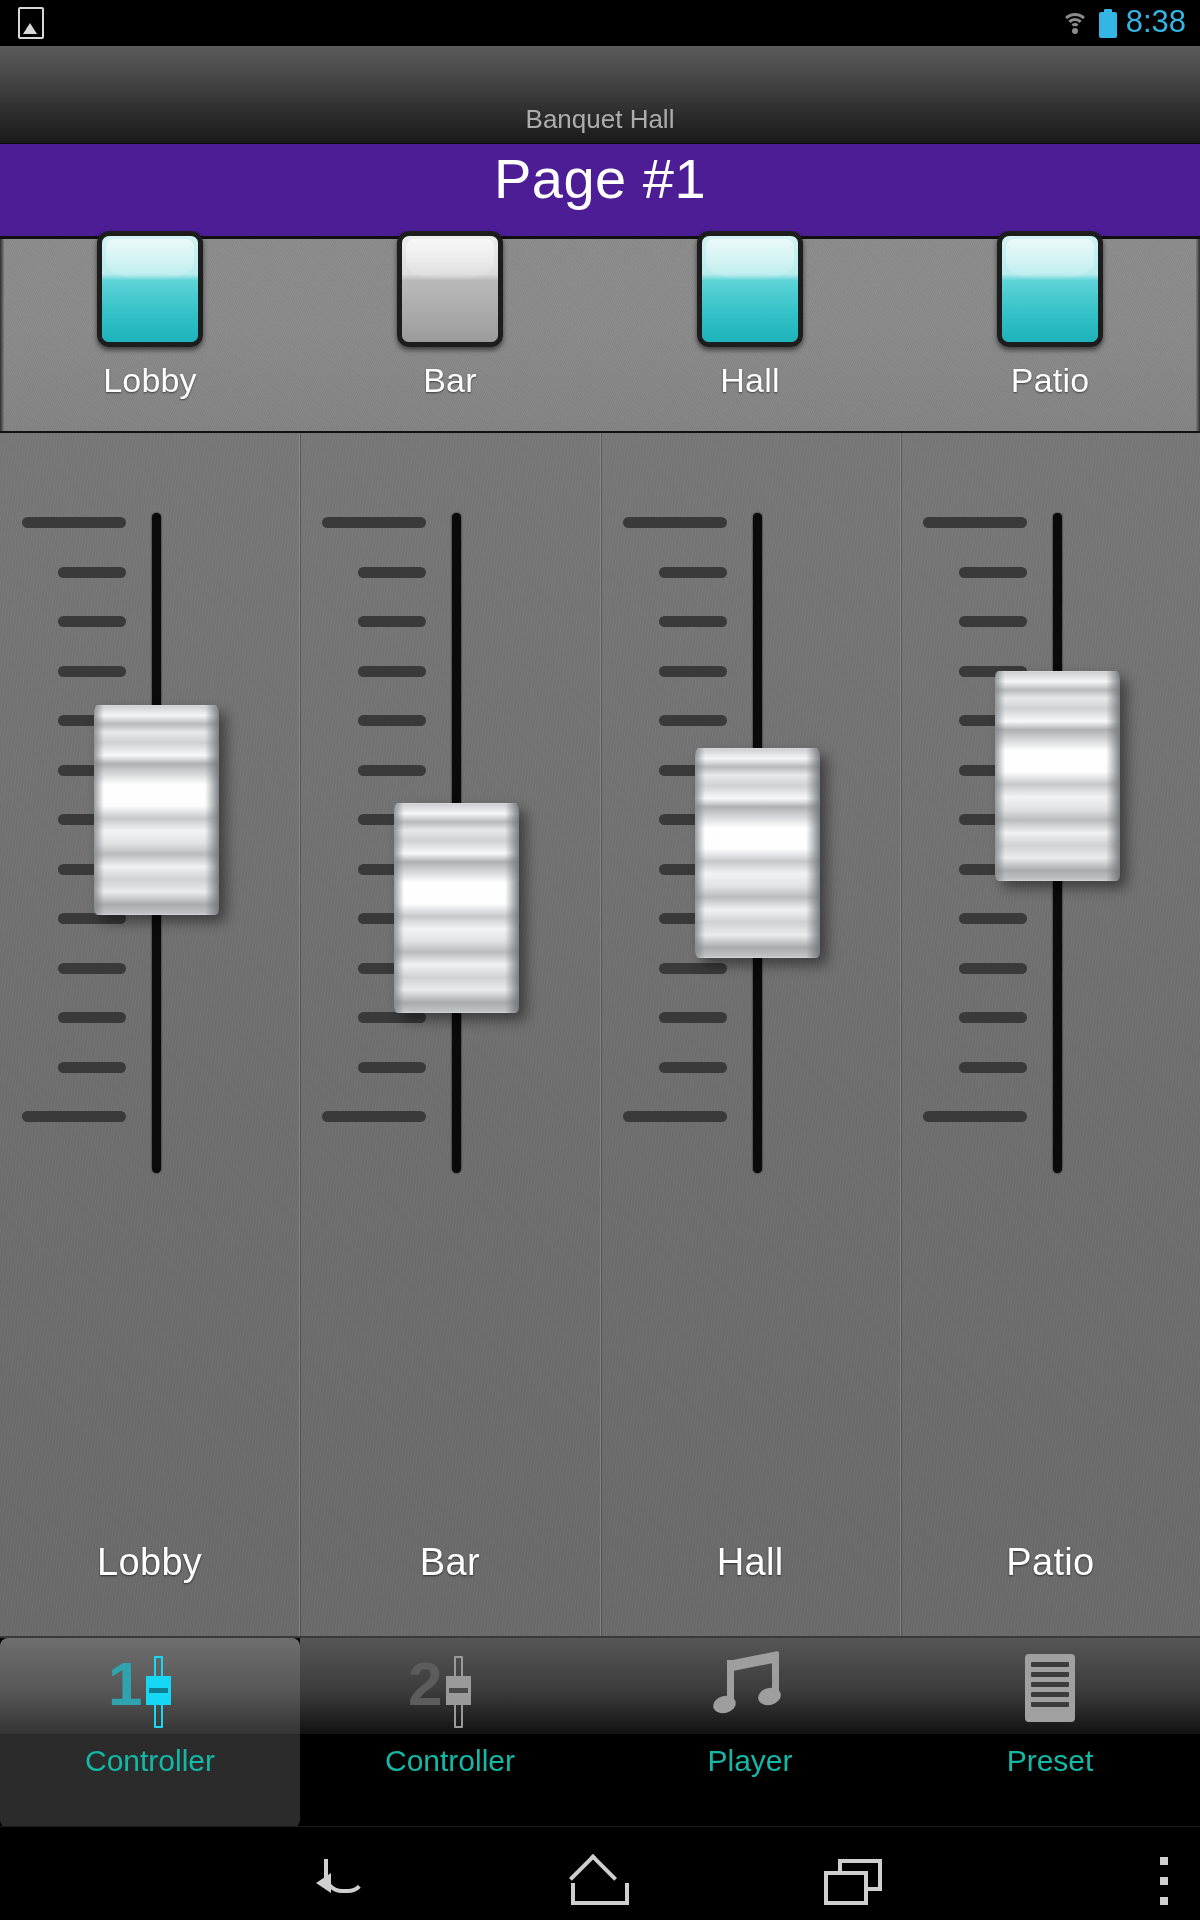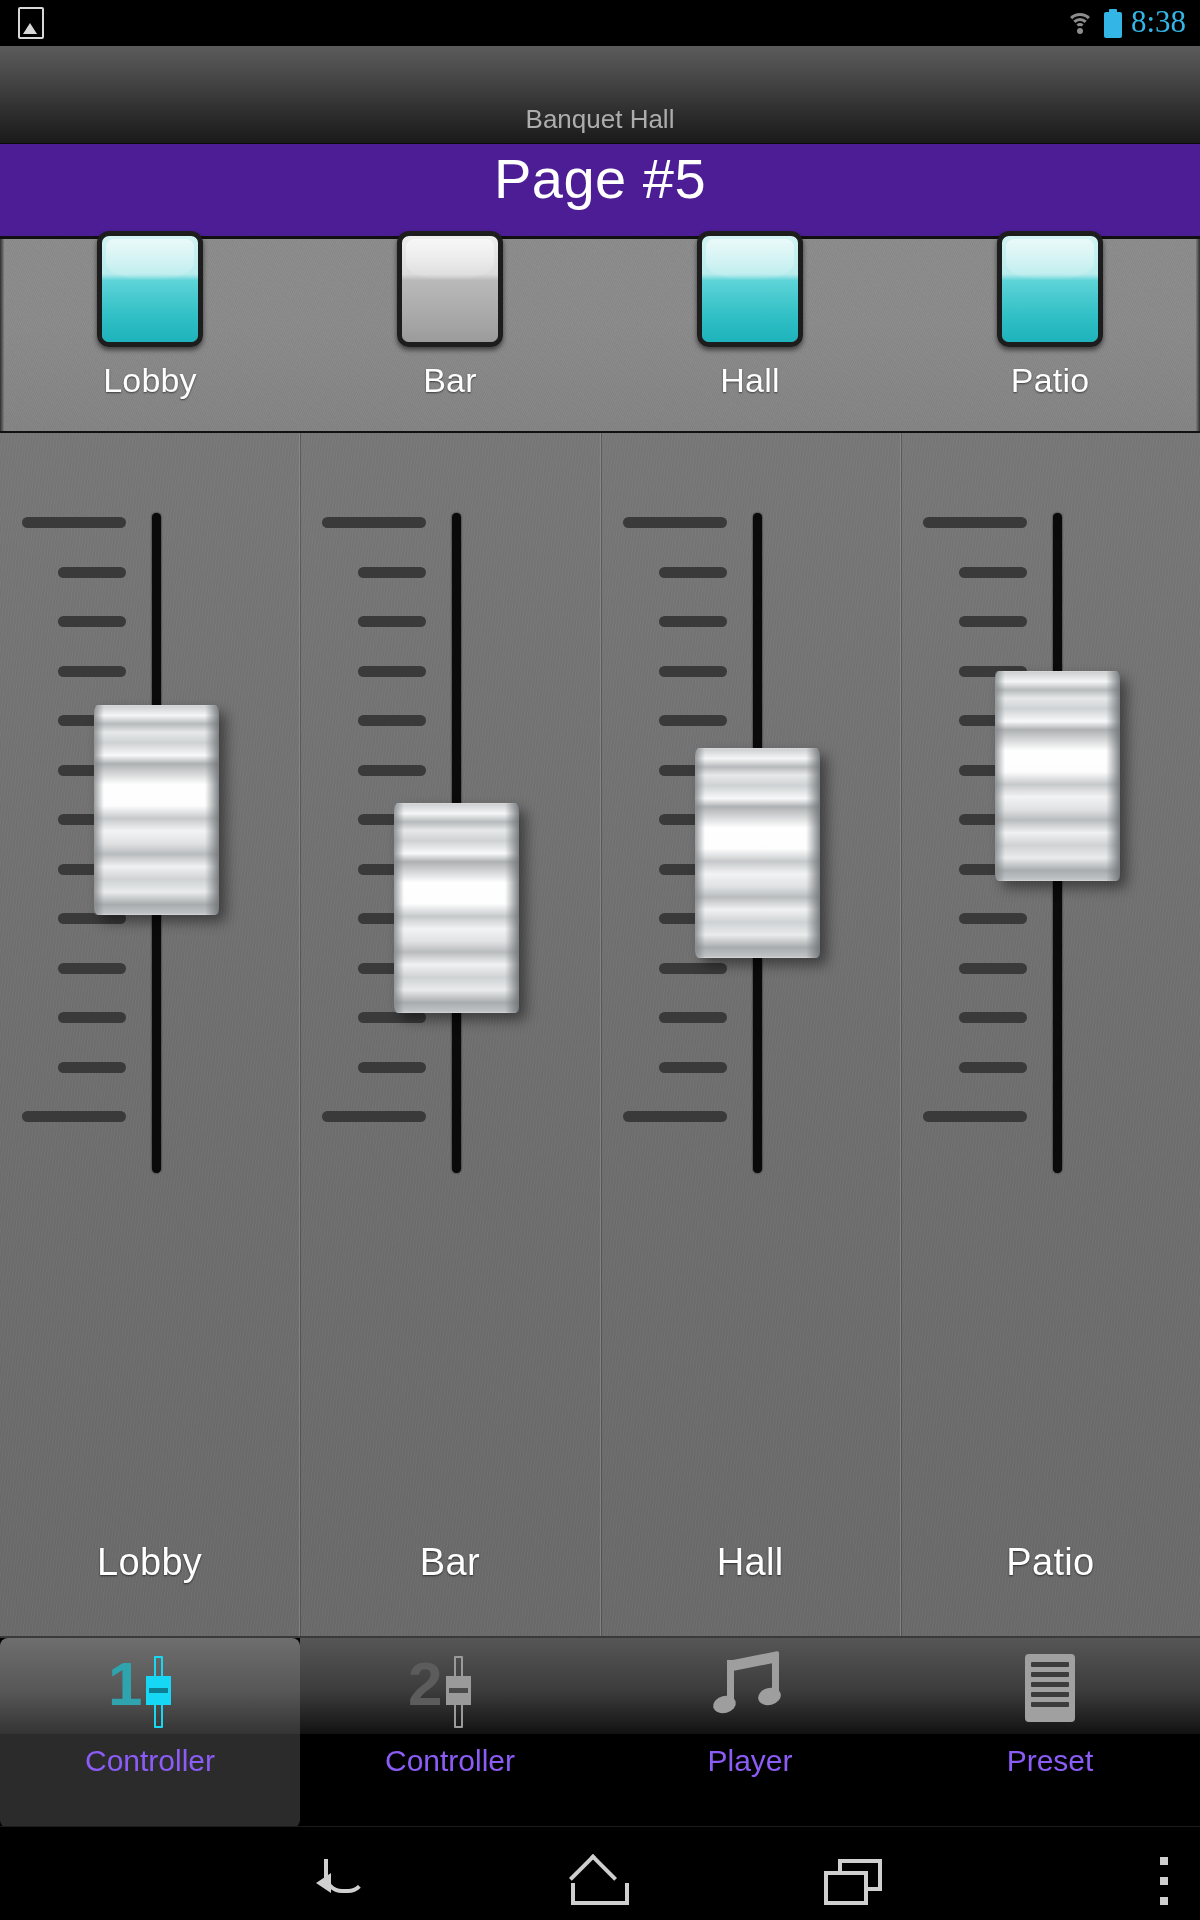--- a/index.html
+++ b/index.html
@@ -56,7 +56,7 @@
   }
   .sb-clock{
     color:#33b5e5; font-size:31px; letter-spacing:0px;
-    font-family:Liberation Serif, serif; padding-right:6px;
+    font-family:Liberation Sans, sans-serif; padding-right:6px;
     position:relative; top:-1px;
   }
 

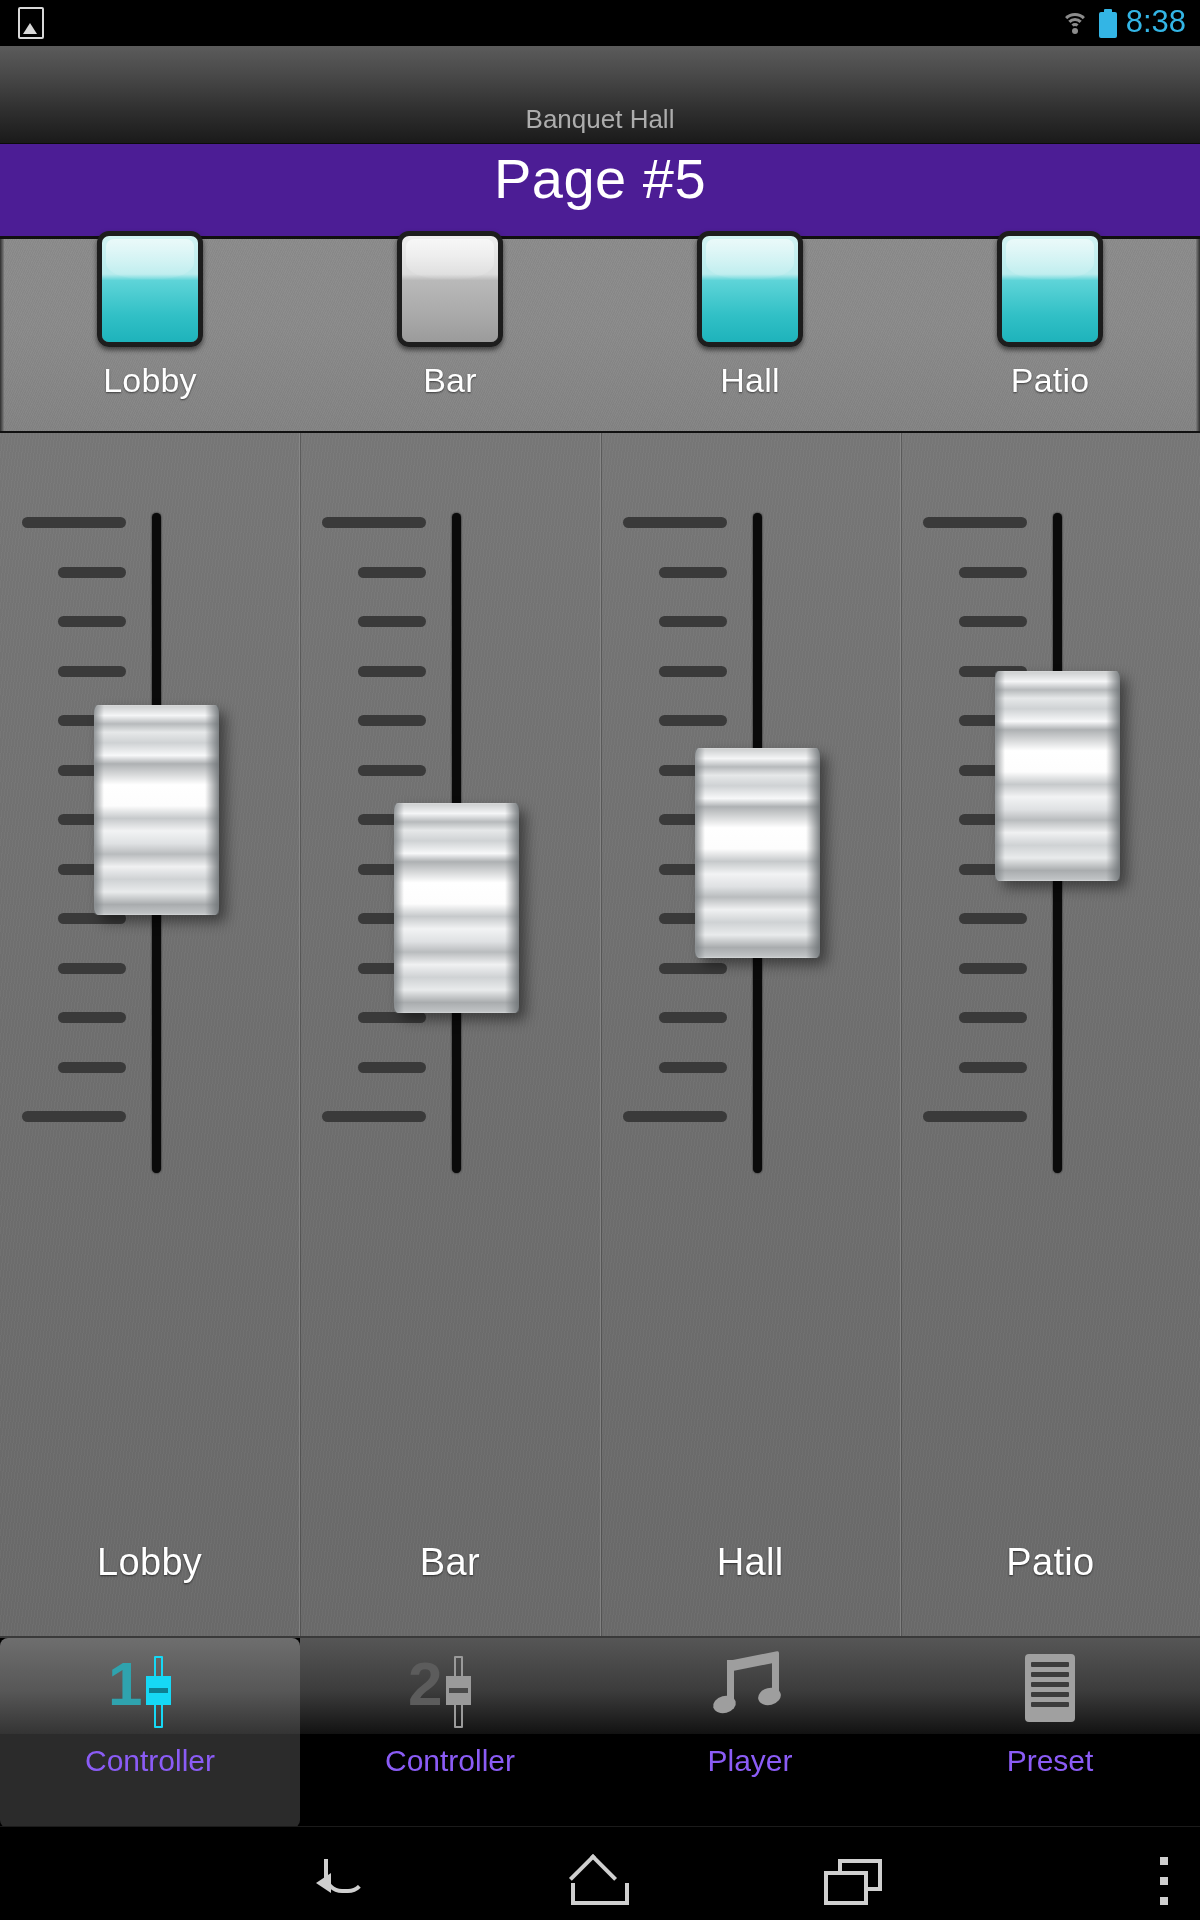--- a/index.html
+++ b/index.html
@@ -385,7 +385,7 @@
   <div class="titlebar">
     <div class="strip"></div>
     <div class="app-subtitle">Banquet Hall</div>
-    <div class="page-title">Page #5</div>
+    <div class="page-title">Page #1</div>
   </div>
 
   <div class="toggle-panel">

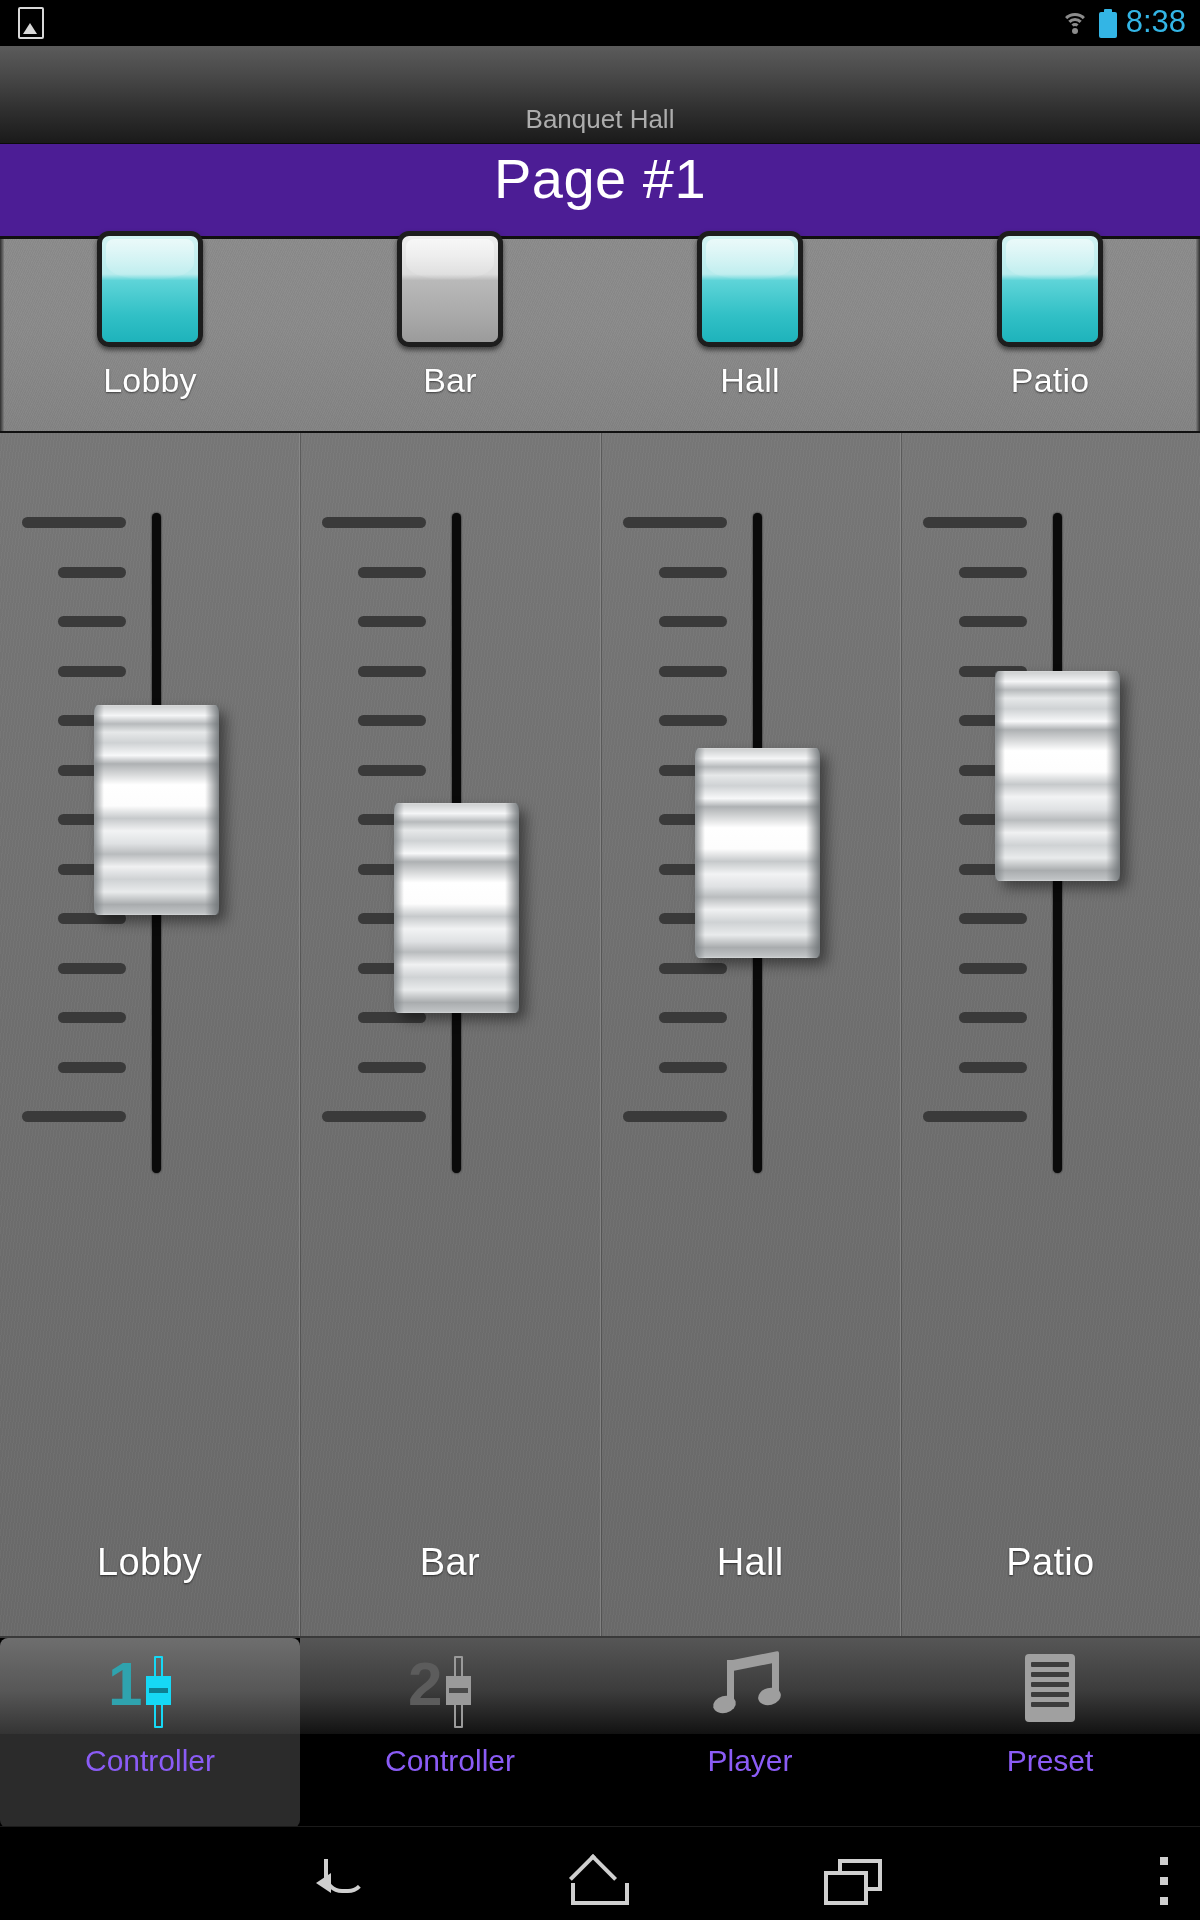--- a/index.html
+++ b/index.html
@@ -247,7 +247,7 @@
   }
   .tab-label{
     position:relative; z-index:2; margin-top:14px;
-    color:#8b5cf6; font-size:30px;
+    color:#14b8a6; font-size:30px;
   }
 
   

